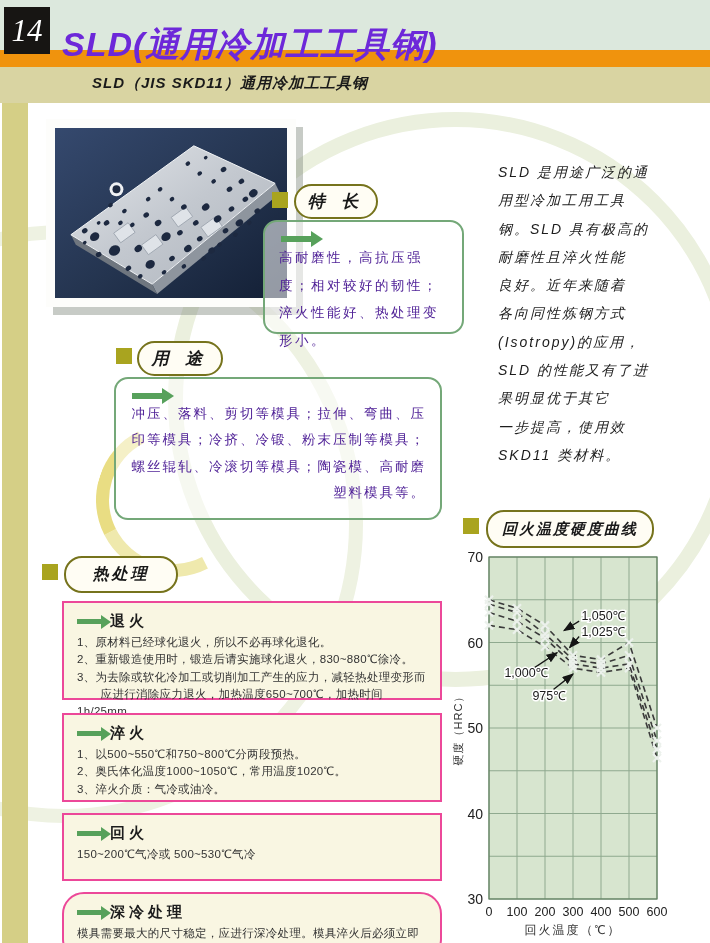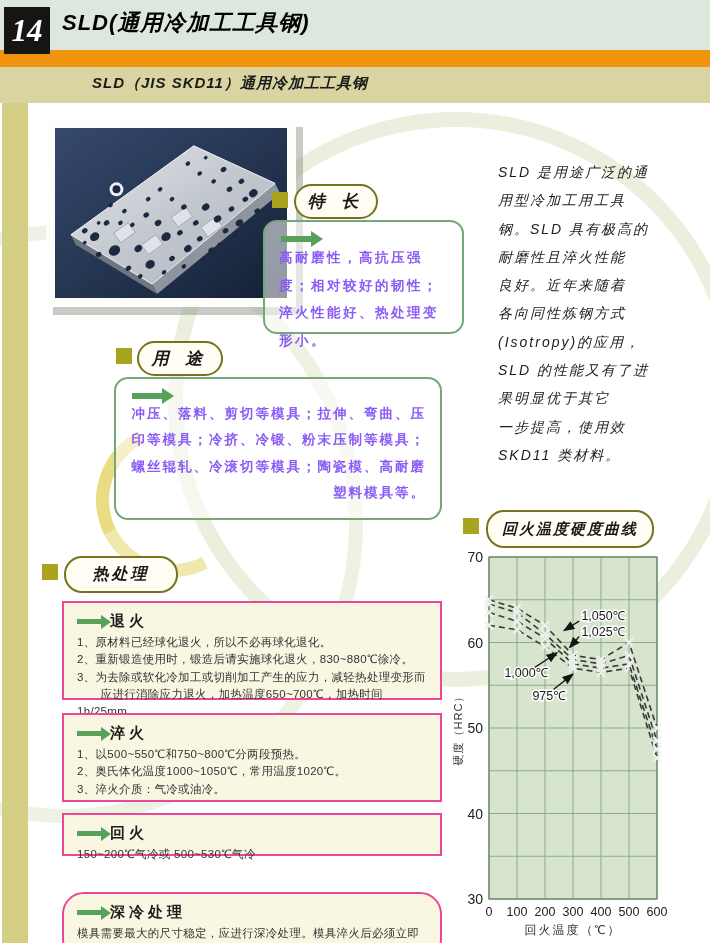--- a/index.html
+++ b/index.html
@@ -16,7 +16,7 @@
   .band-tan{left:0;top:67px;width:710px;height:36px;background:#d9d4a2;}
   .page-num{left:4px;top:7px;width:46px;height:47px;background:#171513;
     color:#fff;display:flex;align-items:center;justify-content:center;
-    font-family:"Liberation Serif", serif;font-weight:bold;font-style:italic;font-size:31px;}
+    font-family:"Liberation Serif", serif;font-weight:normal;font-style:italic;font-size:31px;}
   .page-title{left:62px;top:8px;font-size:22px;font-weight:bold;font-style:italic;color:#000000;letter-spacing:1px;}
   .sub-title{left:45px;top:74px;font-size:15px;font-weight:bold;font-style:italic;color:#1a1a1a;letter-spacing:1px;margin-left:47px;}
   .left-strip{left:2px;top:103px;width:26px;height:840px;background:#d5cf86;}

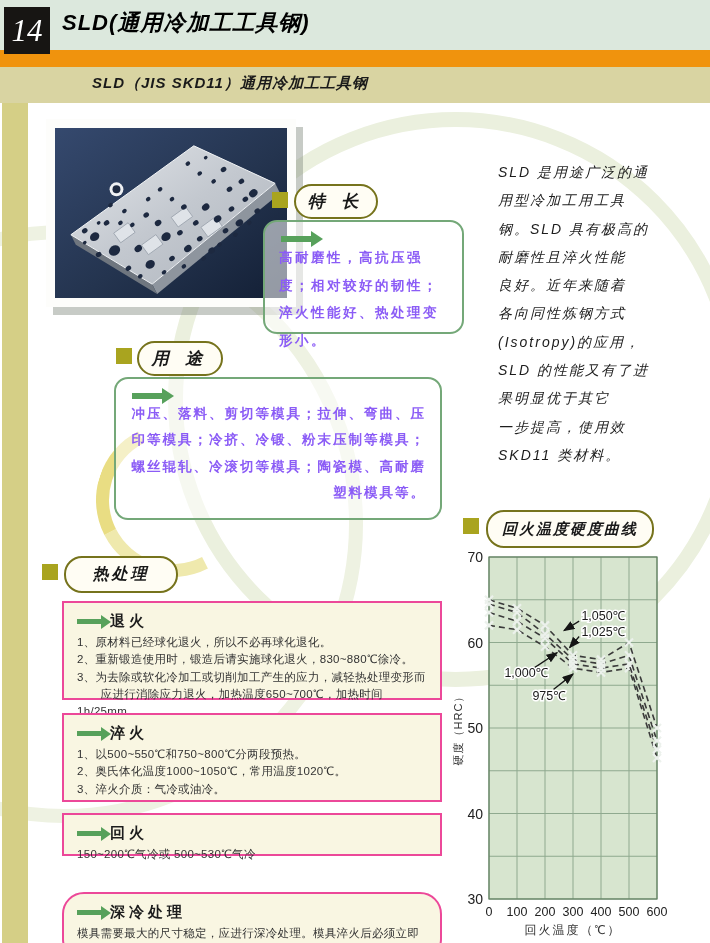--- a/index.html
+++ b/index.html
@@ -17,7 +17,7 @@
   .page-num{left:4px;top:7px;width:46px;height:47px;background:#171513;
     color:#fff;display:flex;align-items:center;justify-content:center;
     font-family:"Liberation Serif", serif;font-weight:normal;font-style:italic;font-size:31px;}
-  .page-title{left:62px;top:8px;font-size:22px;font-weight:bold;font-style:italic;color:#000000;letter-spacing:1px;}
+  .page-title{left:62px;top:22px;font-size:34px;font-weight:bold;font-style:italic;color:#6d28d9;letter-spacing:1px;}
   .sub-title{left:45px;top:74px;font-size:15px;font-weight:bold;font-style:italic;color:#1a1a1a;letter-spacing:1px;margin-left:47px;}
   .left-strip{left:2px;top:103px;width:26px;height:840px;background:#d5cf86;}
   

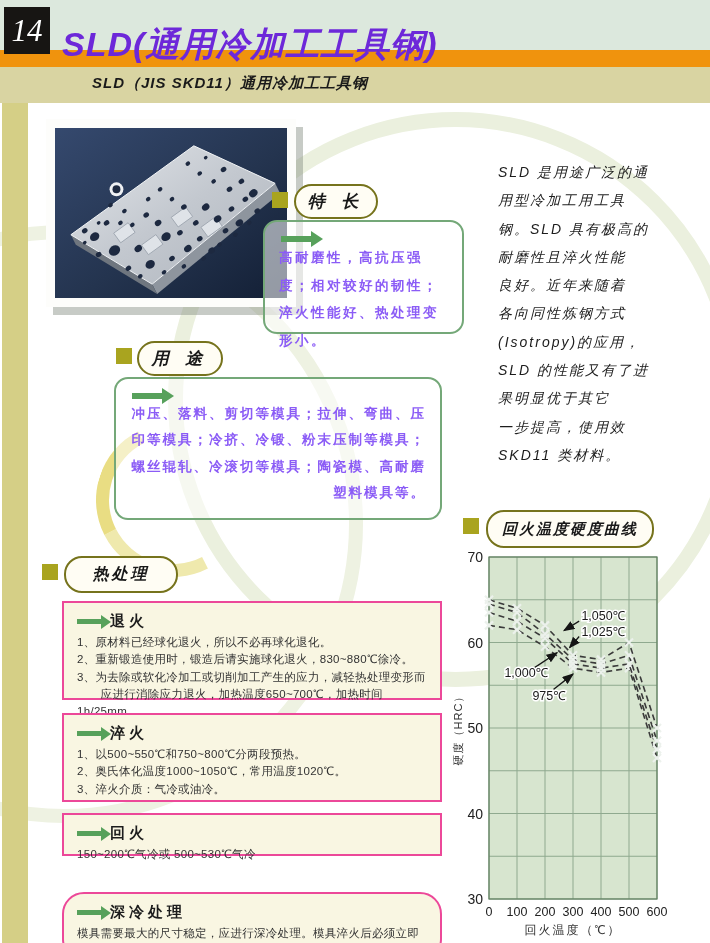--- a/index.html
+++ b/index.html
@@ -49,7 +49,7 @@
     padding:10px 14px;box-sizing:border-box;}
   .gbox-feature{left:263px;top:220px;width:201px;height:114px;}
   .gbox-apps{left:114px;top:377px;width:328px;height:143px;text-align:right;}
-  .gbox-text{font-size:13.5px;color:#8b5cf6;letter-spacing:2.5px;line-height:2.05;font-weight:bold;}
+  .gbox-text{font-size:13.5px;color:#4c1d95;letter-spacing:2.5px;line-height:2.05;}
   
   .arrow{position:relative;background:#57a15b;}
   .arrow::after{content:"";position:absolute;top:50%;left:100%;transform:translateY(-50%);

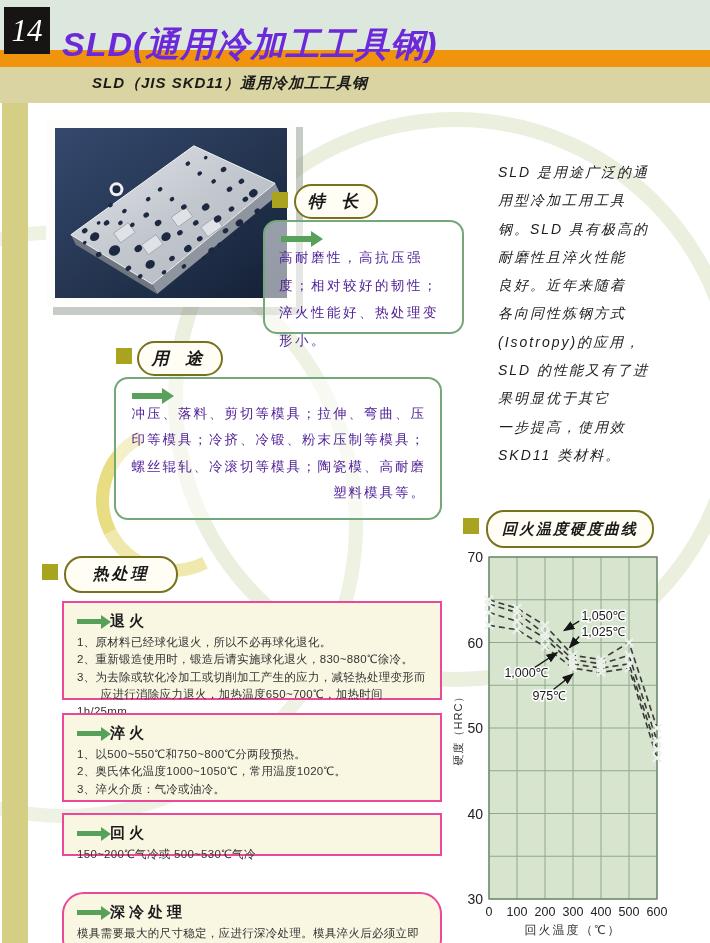--- a/index.html
+++ b/index.html
@@ -66,7 +66,7 @@
     padding:7px 13px;box-sizing:border-box;}
   .hbox-annealing{top:601px;height:99px;}
   .hbox-quenching{top:713px;height:89px;}
-  .hbox-tempering{top:813px;height:43px;}
+  .hbox-tempering{top:813px;height:68px;}
   .hbox-subzero{top:892px;height:69px;border-radius:22px;}
   .hbox-title{font-size:15px;font-weight:bold;color:#1c1c1c;letter-spacing:4px;
     display:flex;align-items:center;gap:9px;margin:2px 0 3px 0;}

